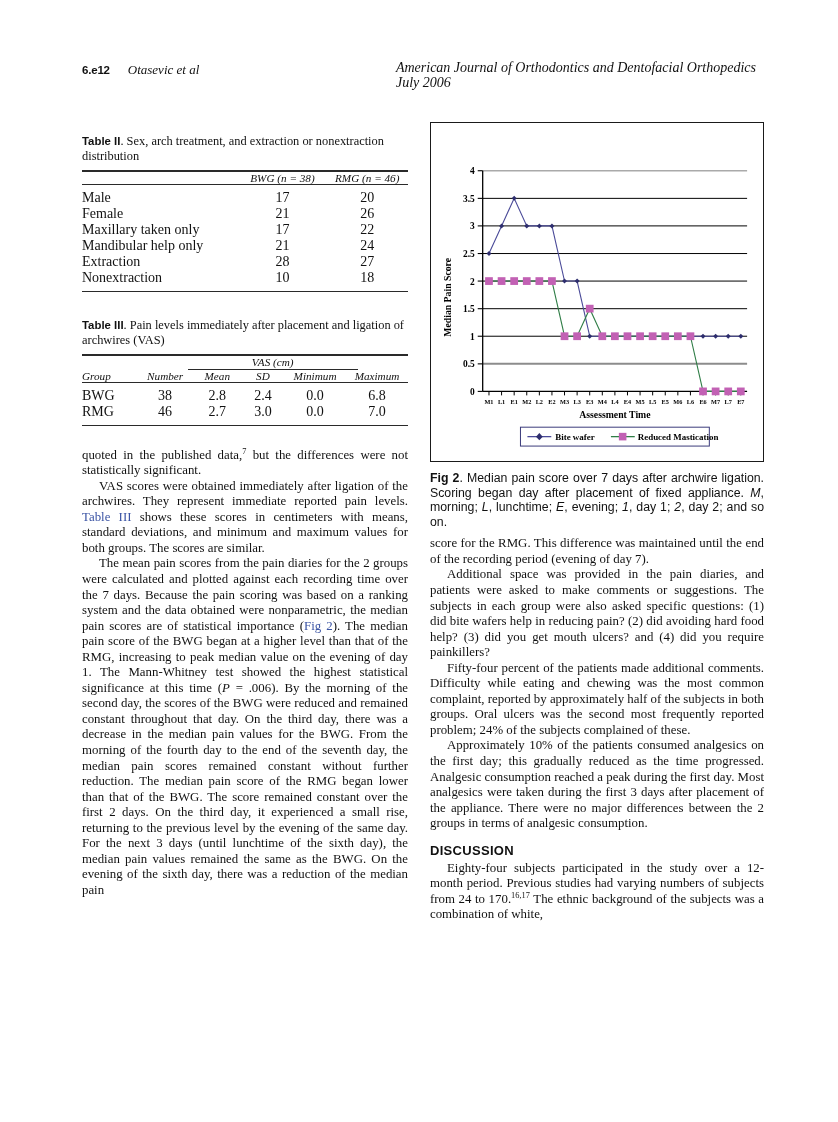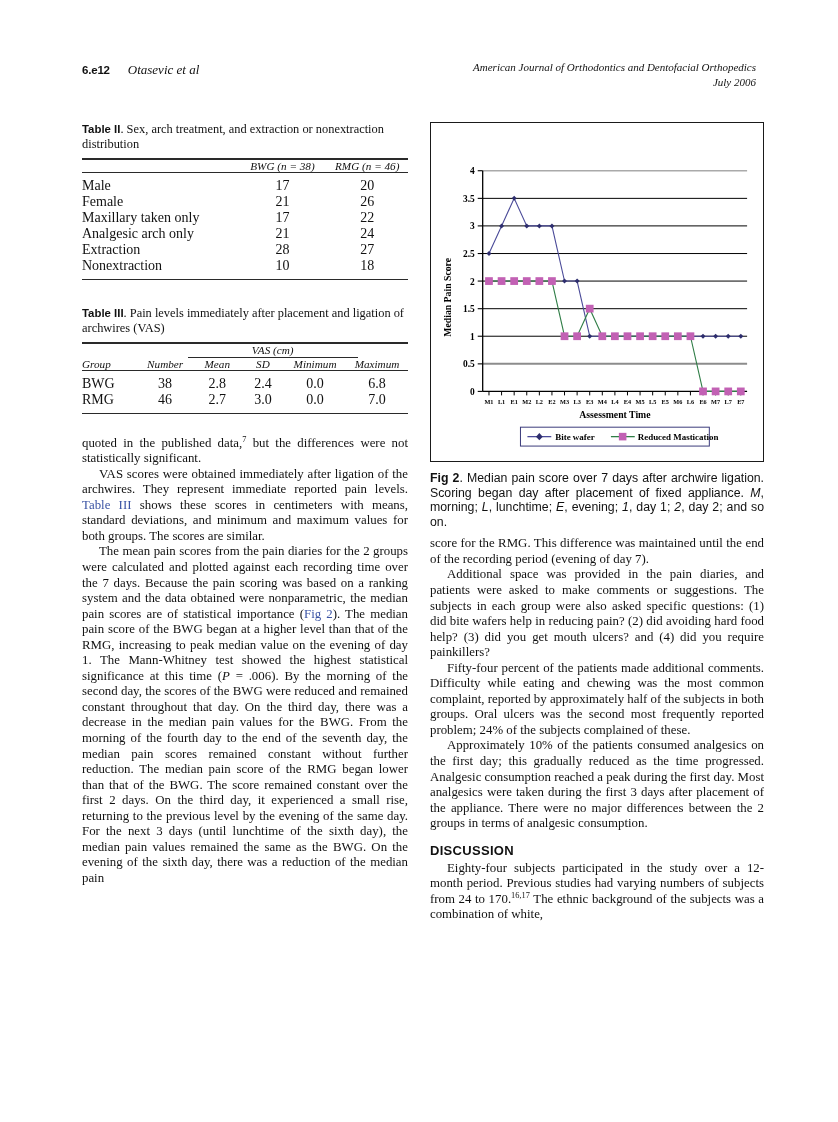--- a/index.html
+++ b/index.html
@@ -49,9 +49,9 @@
     position: absolute;
     right: 0;
     top: 0;
-    text-align: right;
+    text-align: left;
     font-style: italic;
-    font-size: 11px;
+    font-size: 14px;
     line-height: 15px;
   }
 

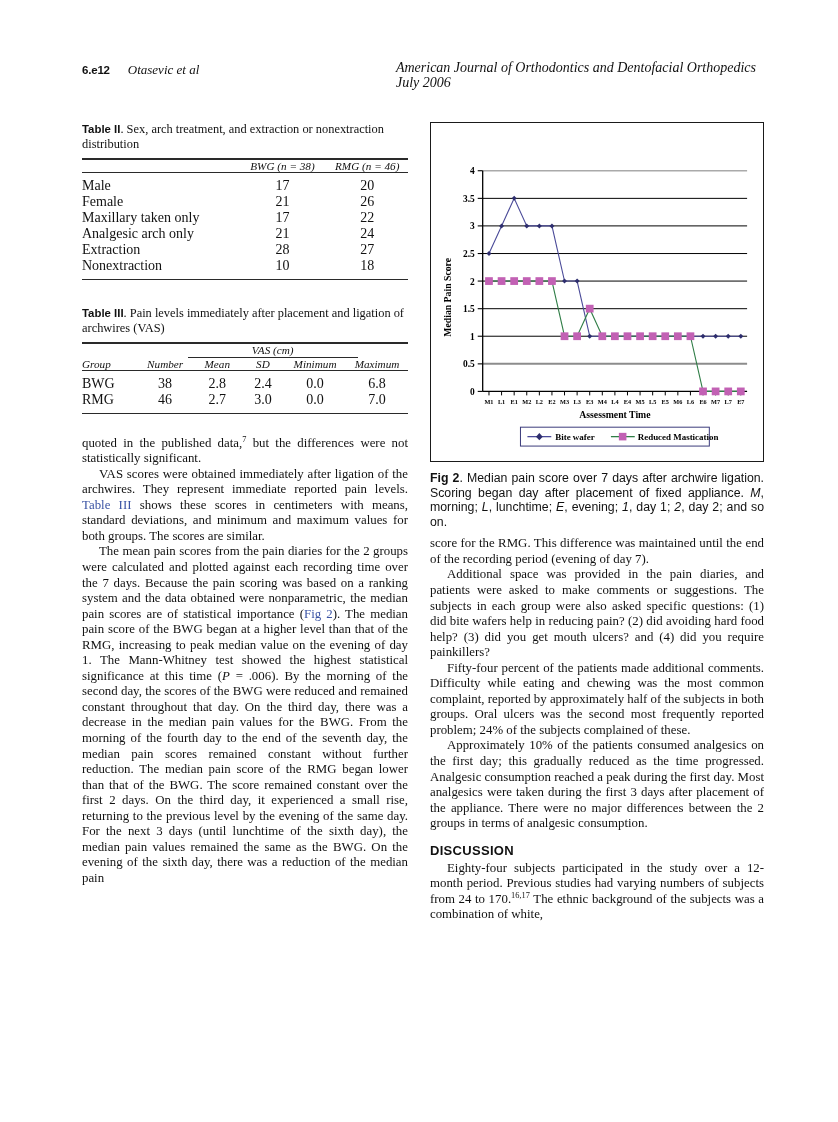--- a/index.html
+++ b/index.html
@@ -59,7 +59,7 @@
   .col-left {
     position: absolute;
     left: 82px;
-    top: 122px;
+    top: 134px;
     width: 326px;
   }
   .col-right {

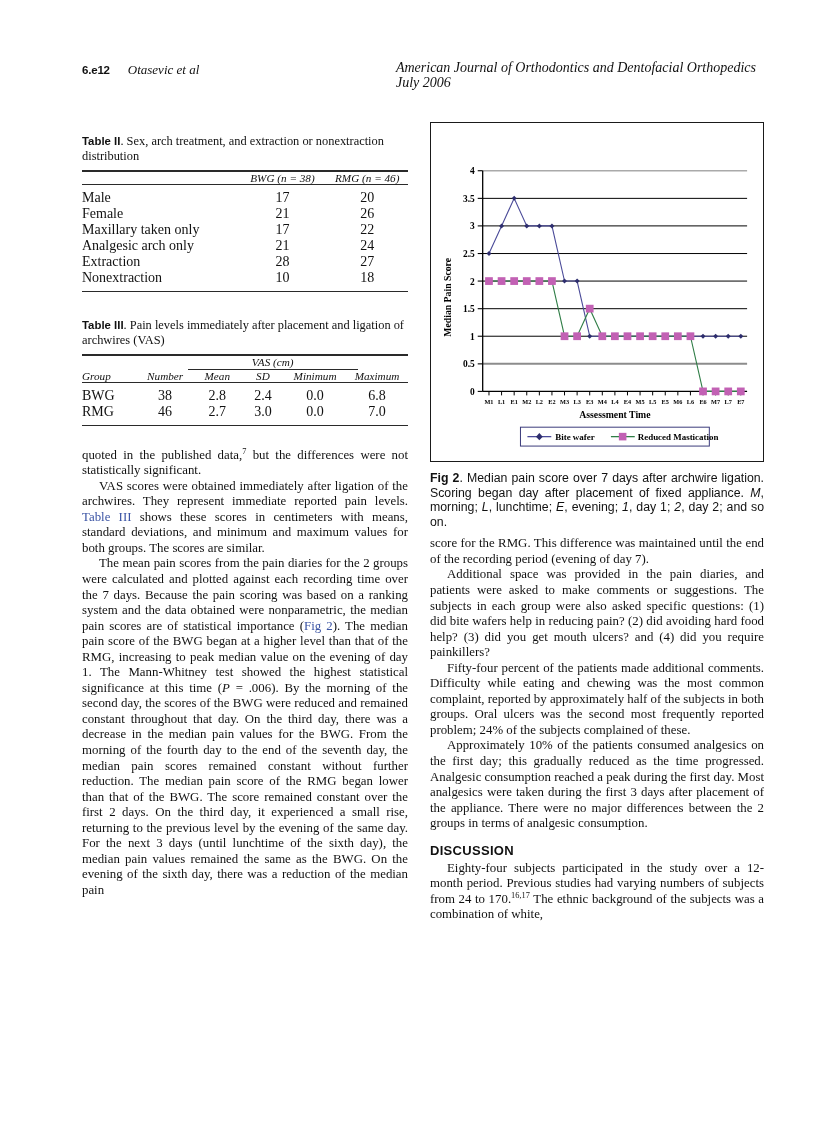--- a/index.html
+++ b/index.html
@@ -252,7 +252,7 @@
           <td class="c2 cell-num">22</td>
         </tr>
         <tr class="tbody-row">
-          <td class="c0 cell-label">Analgesic arch only</td>
+          <td class="c0 cell-label">Mandibular help only</td>
           <td class="c1 cell-num">21</td>
           <td class="c2 cell-num">24</td>
         </tr>

